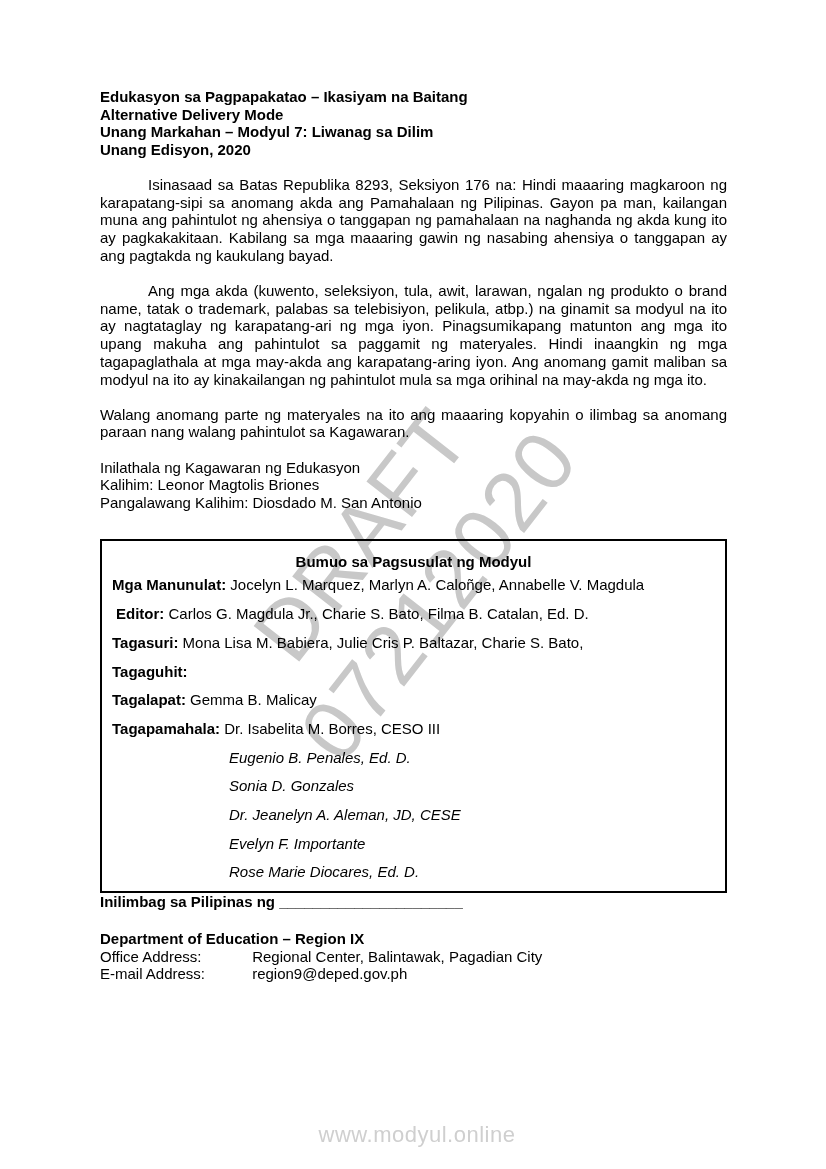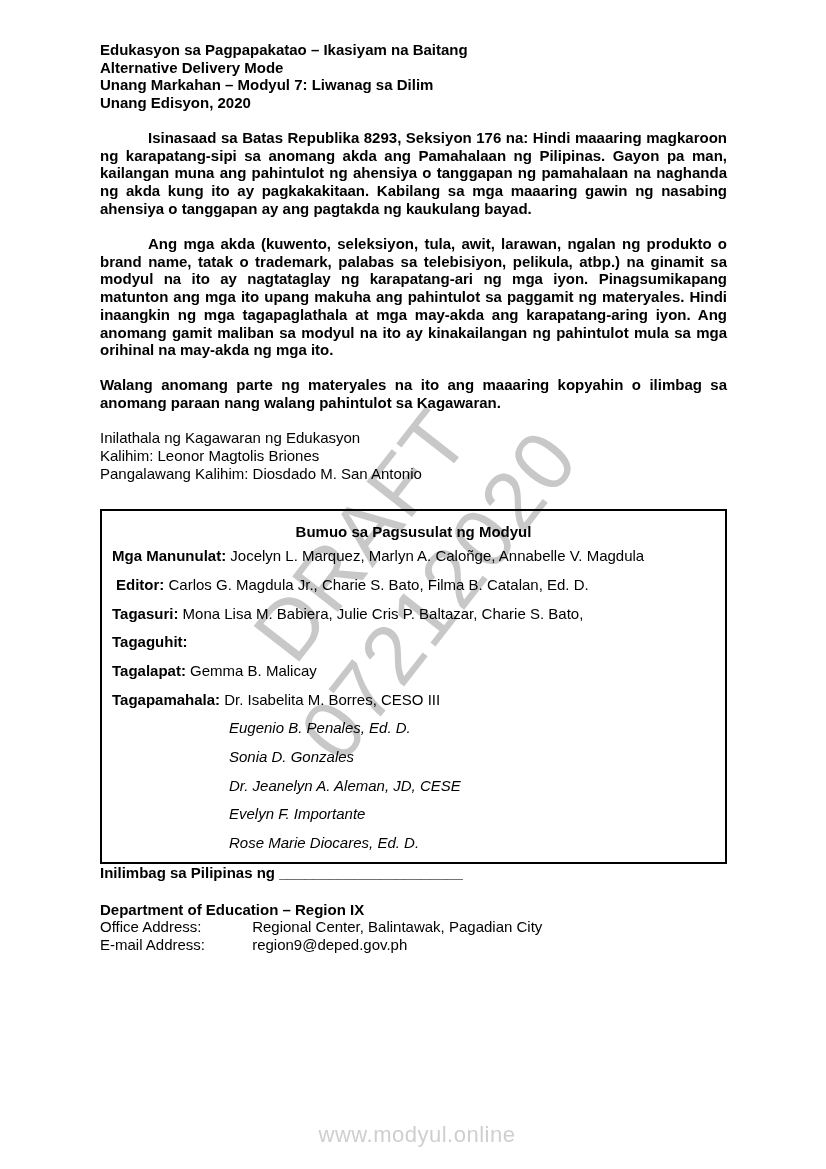--- a/index.html
+++ b/index.html
@@ -8,7 +8,7 @@
     font-family:"Liberation Sans", sans-serif; font-size:15px; color:#000;
     overflow:hidden;
   }
-  .content { position:relative; z-index:1; padding:41px 99px 0 100px; line-height:17.7px; }
+  .content { position:relative; z-index:1; padding:88px 99px 0 100px; line-height:17.7px; }
 
   .doc-header div { font-weight:bold; }
 

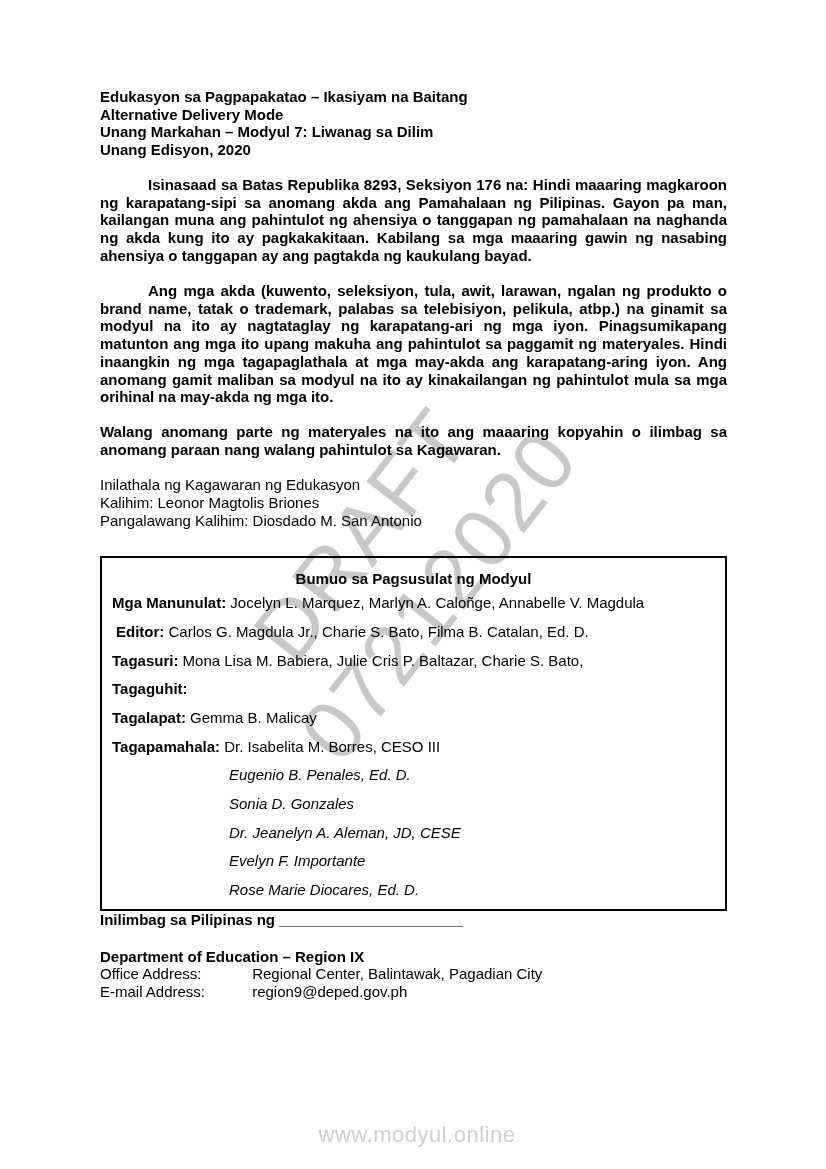--- a/index.html
+++ b/index.html
@@ -12,7 +12,7 @@
 
   .doc-header div { font-weight:bold; }
 
-  .para { text-align:justify; margin:0;font-weight:bold; }
+  .para { text-align:justify; margin:0; }
   .para.indent { text-indent:48px; }
   .p1 { margin-top:17px; }
   .p2 { margin-top:17.7px; }

